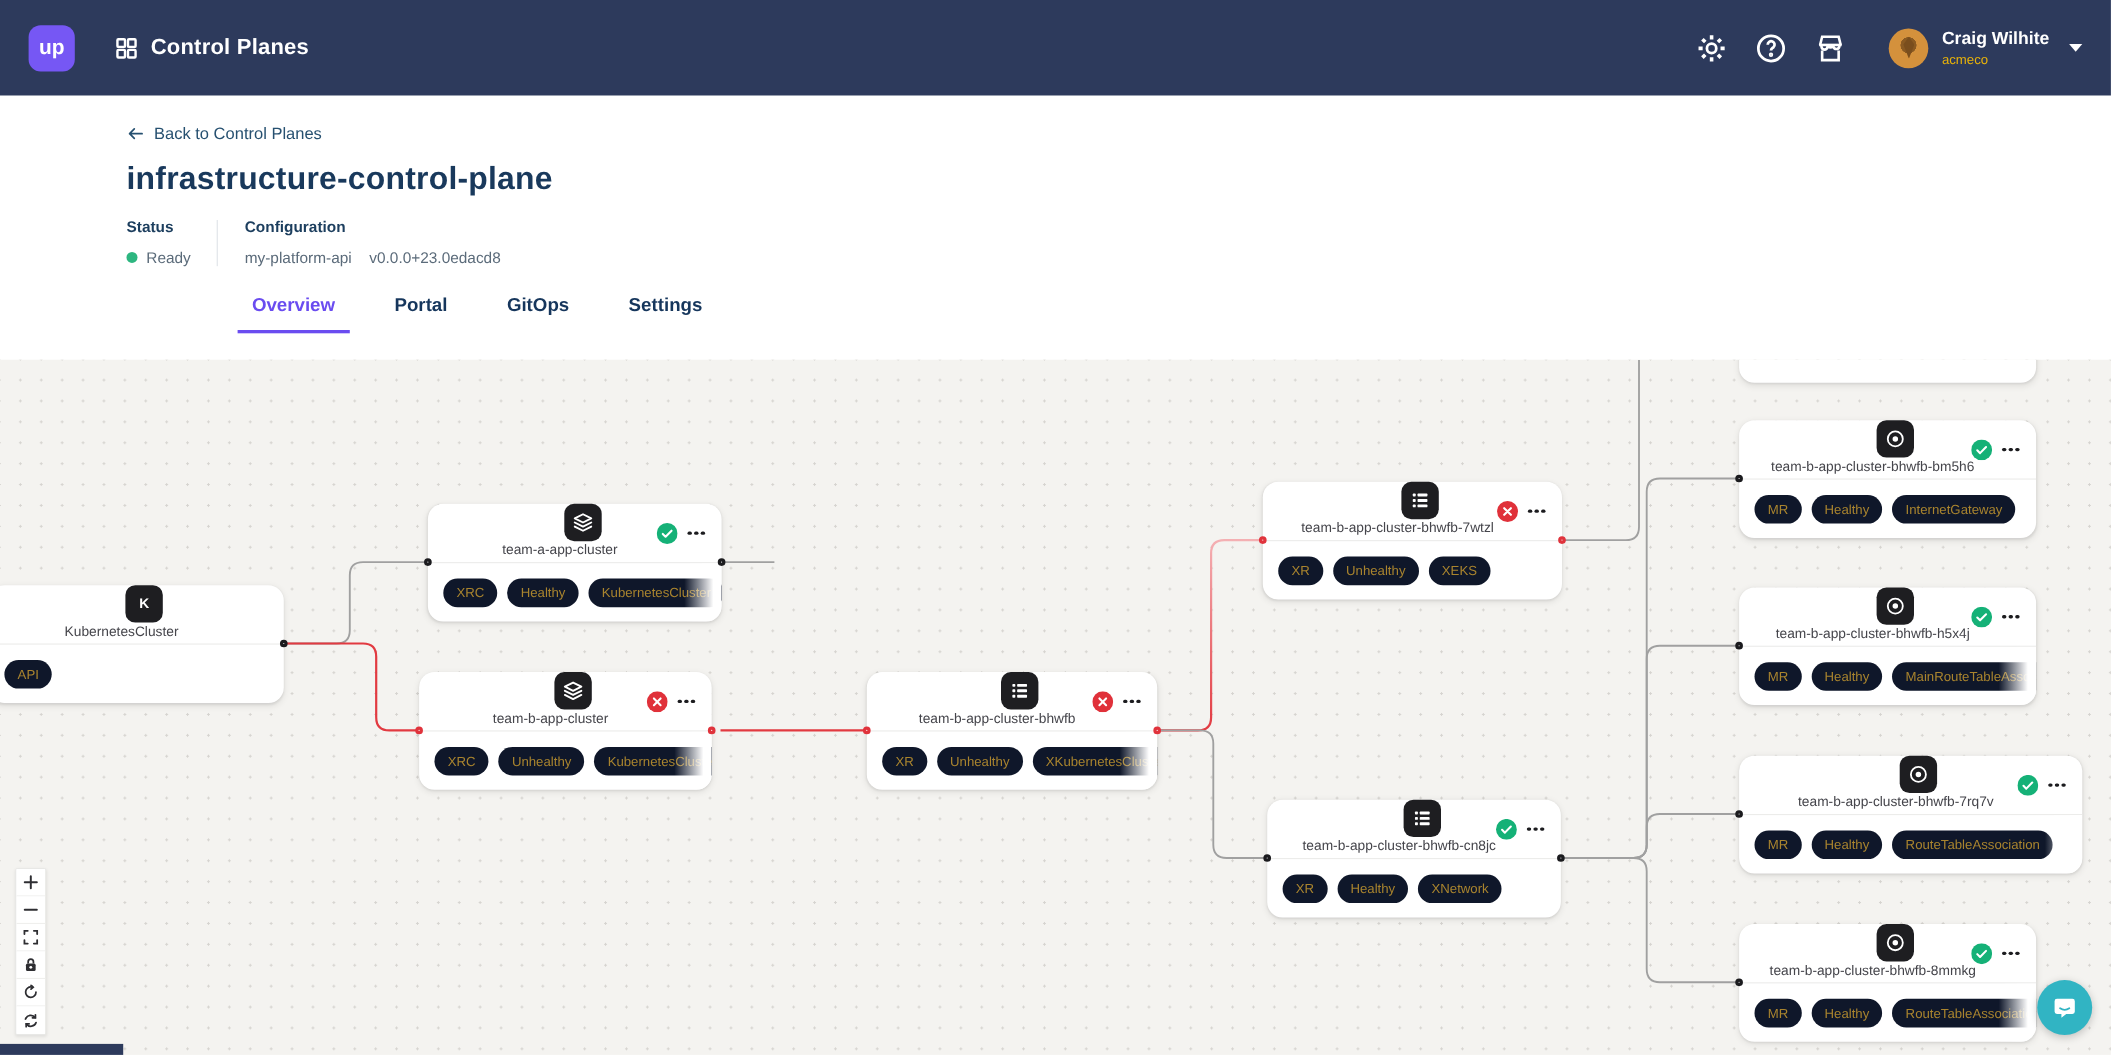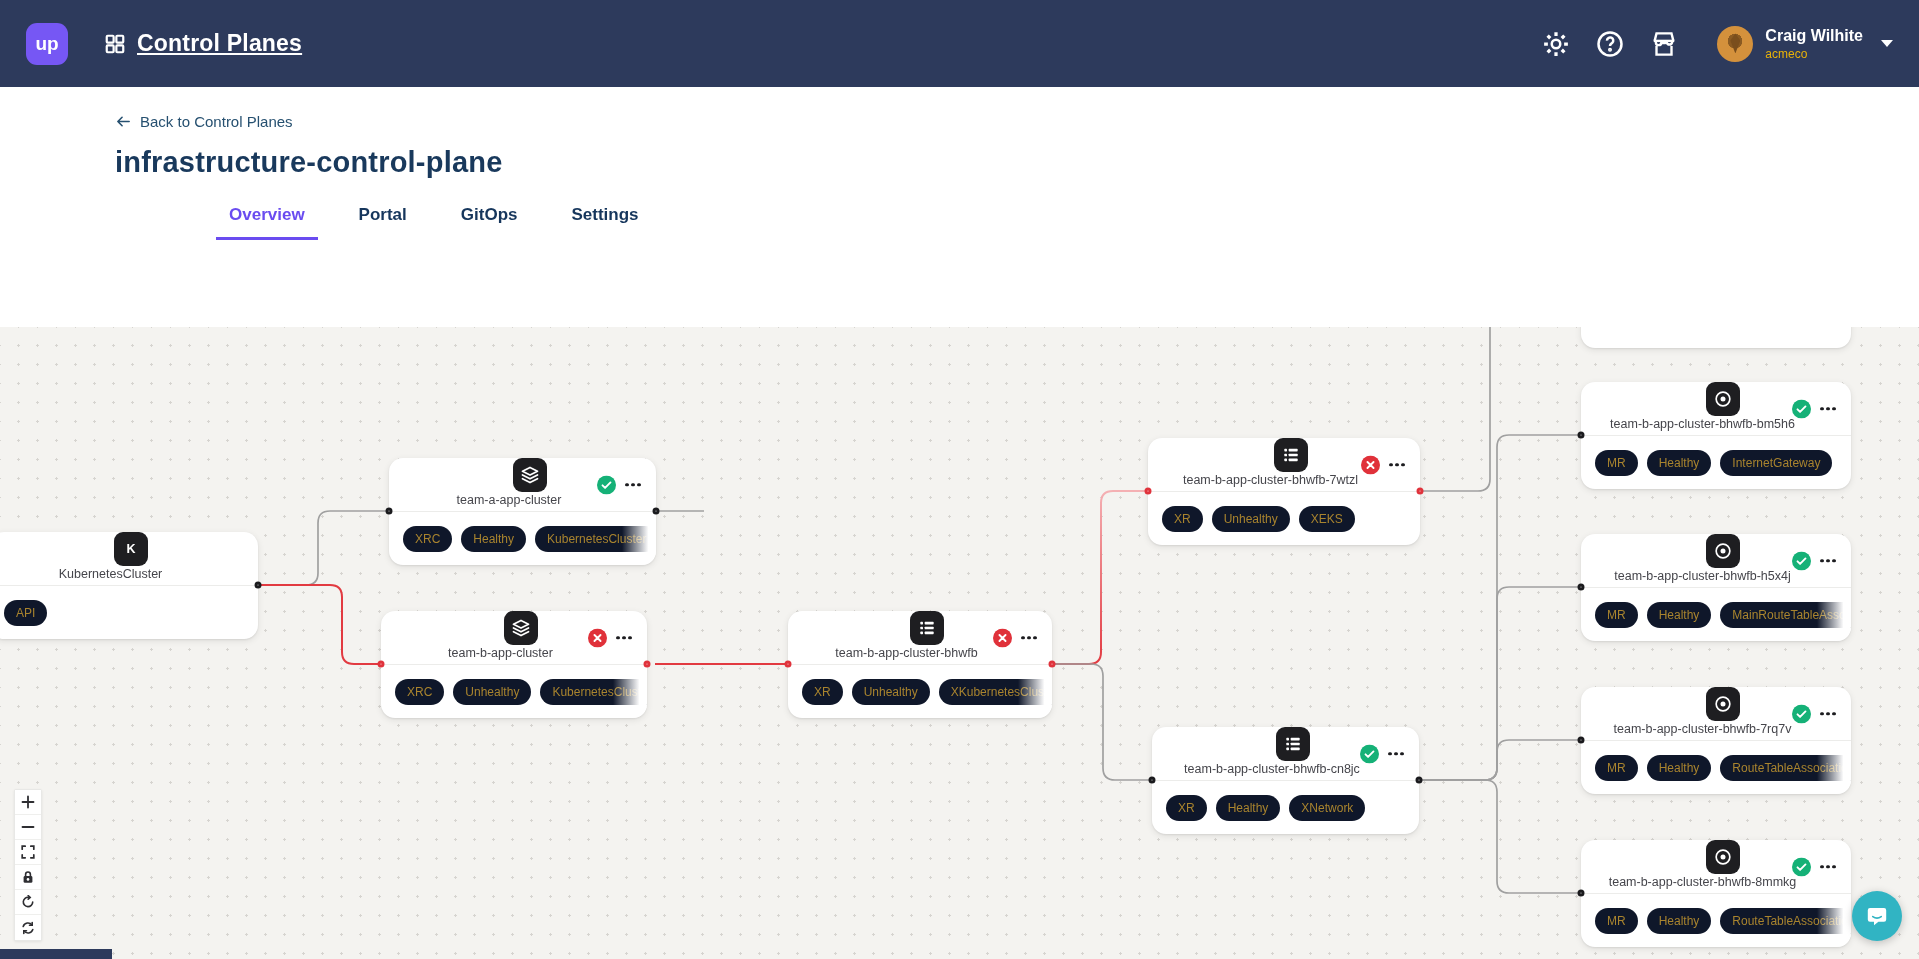--- a/index.html
+++ b/index.html
@@ -11,7 +11,7 @@
   .logo { width:42px; height:42px; border-radius:11px; background:#7657f4; color:#fff;
     font-weight:bold; font-size:19px; display:flex; align-items:center; justify-content:center; cursor:pointer; }
   .app-title-group { display:flex; align-items:center; margin-left:36px; gap:11px; color:#fff; }
-  .app-title { font-size:23px; font-weight:bold; letter-spacing:.2px;text-decoration:underline; }
+  .app-title { font-size:20px; font-weight:bold; letter-spacing:.2px; }
   .topbar-right { margin-left:auto; display:flex; align-items:center; gap:24px; }
   .icon-btn { width:30px; height:30px; display:flex; align-items:center; justify-content:center; cursor:pointer; }
   .user-menu { display:flex; align-items:center; margin-left:14px; cursor:pointer; }

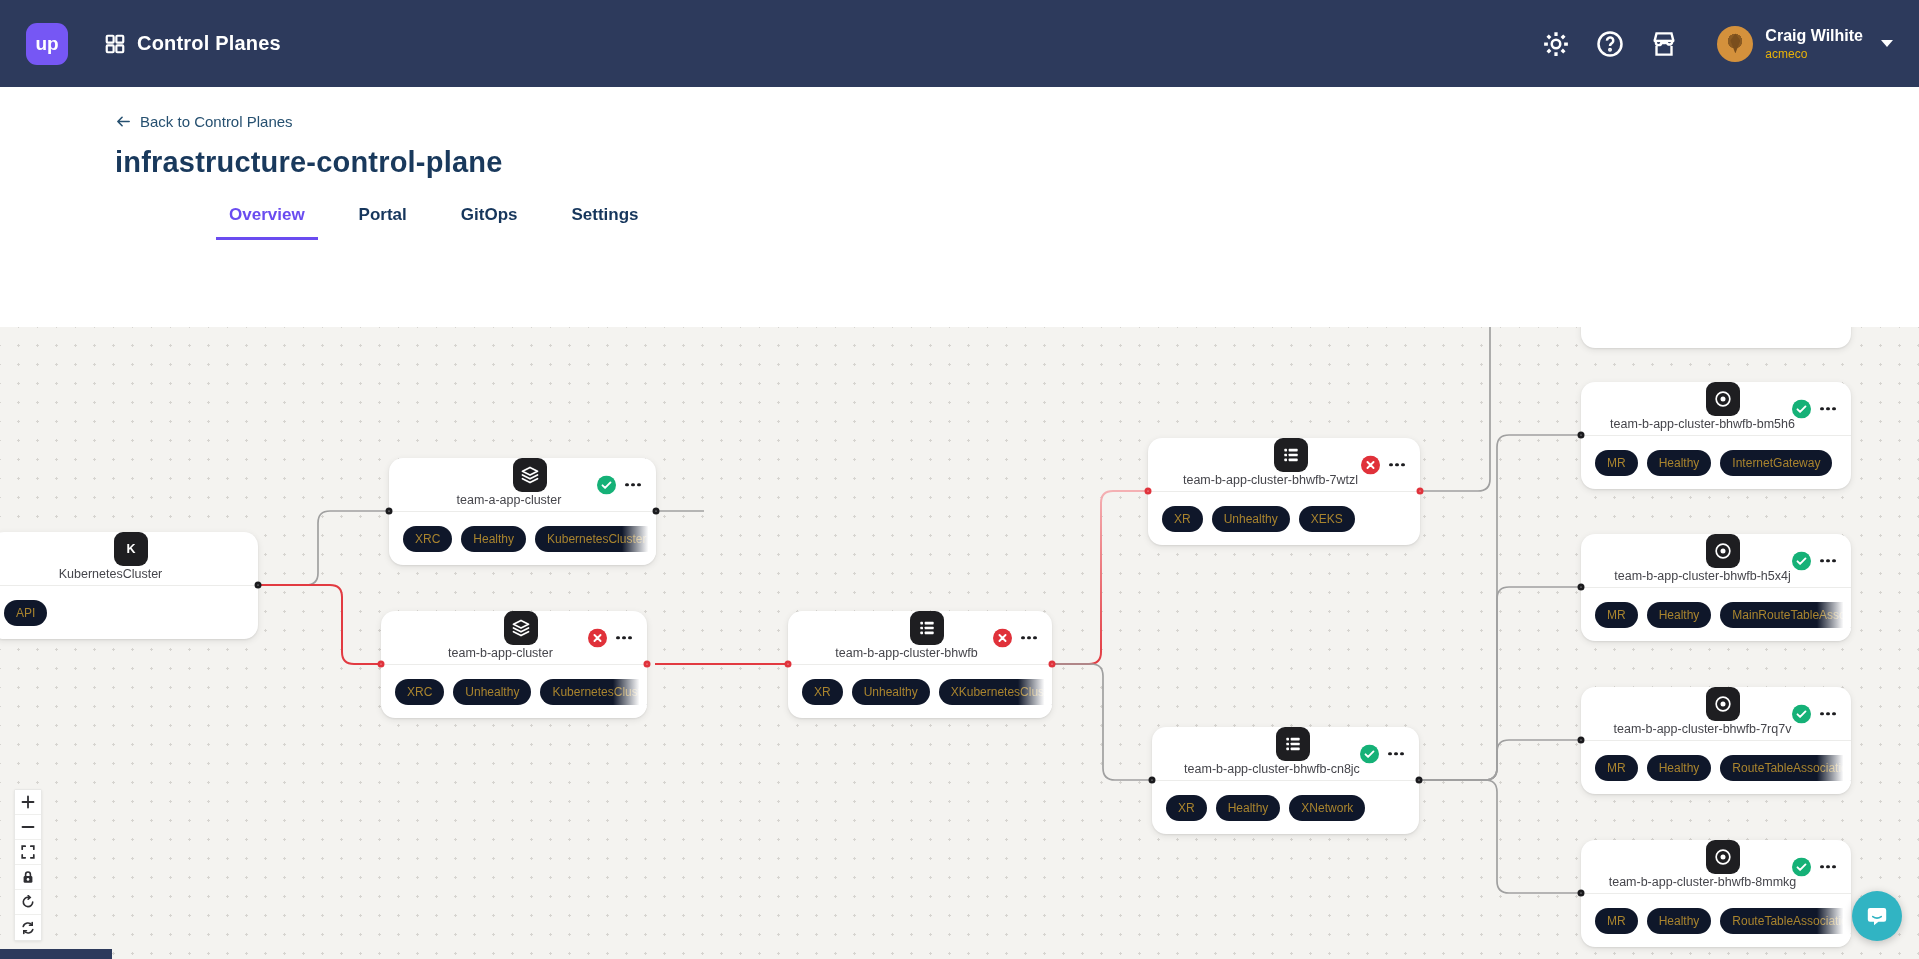--- a/index.html
+++ b/index.html
@@ -155,6 +155,23 @@
     <span>Back to Control Planes</span>
   </a>
   <h1 class="page-title">infrastructure-control-plane</h1>
+  <div class="meta-row">
+    <div class="meta-col">
+      <div class="meta-label">Status</div>
+      <div class="meta-value">
+        <span class="dot"></span>
+        <span>Ready</span>
+      </div>
+    </div>
+    <div class="meta-div"></div>
+    <div class="meta-col">
+      <div class="meta-label">Configuration</div>
+      <div class="meta-value cfg-vals">
+        <span>my-platform-api</span>
+        <span>v0.0.0+23.0edacd8</span>
+      </div>
+    </div>
+  </div>
   <nav class="tabs">
     <button class="tab active">Overview</button>
     <button class="tab">Portal</button>

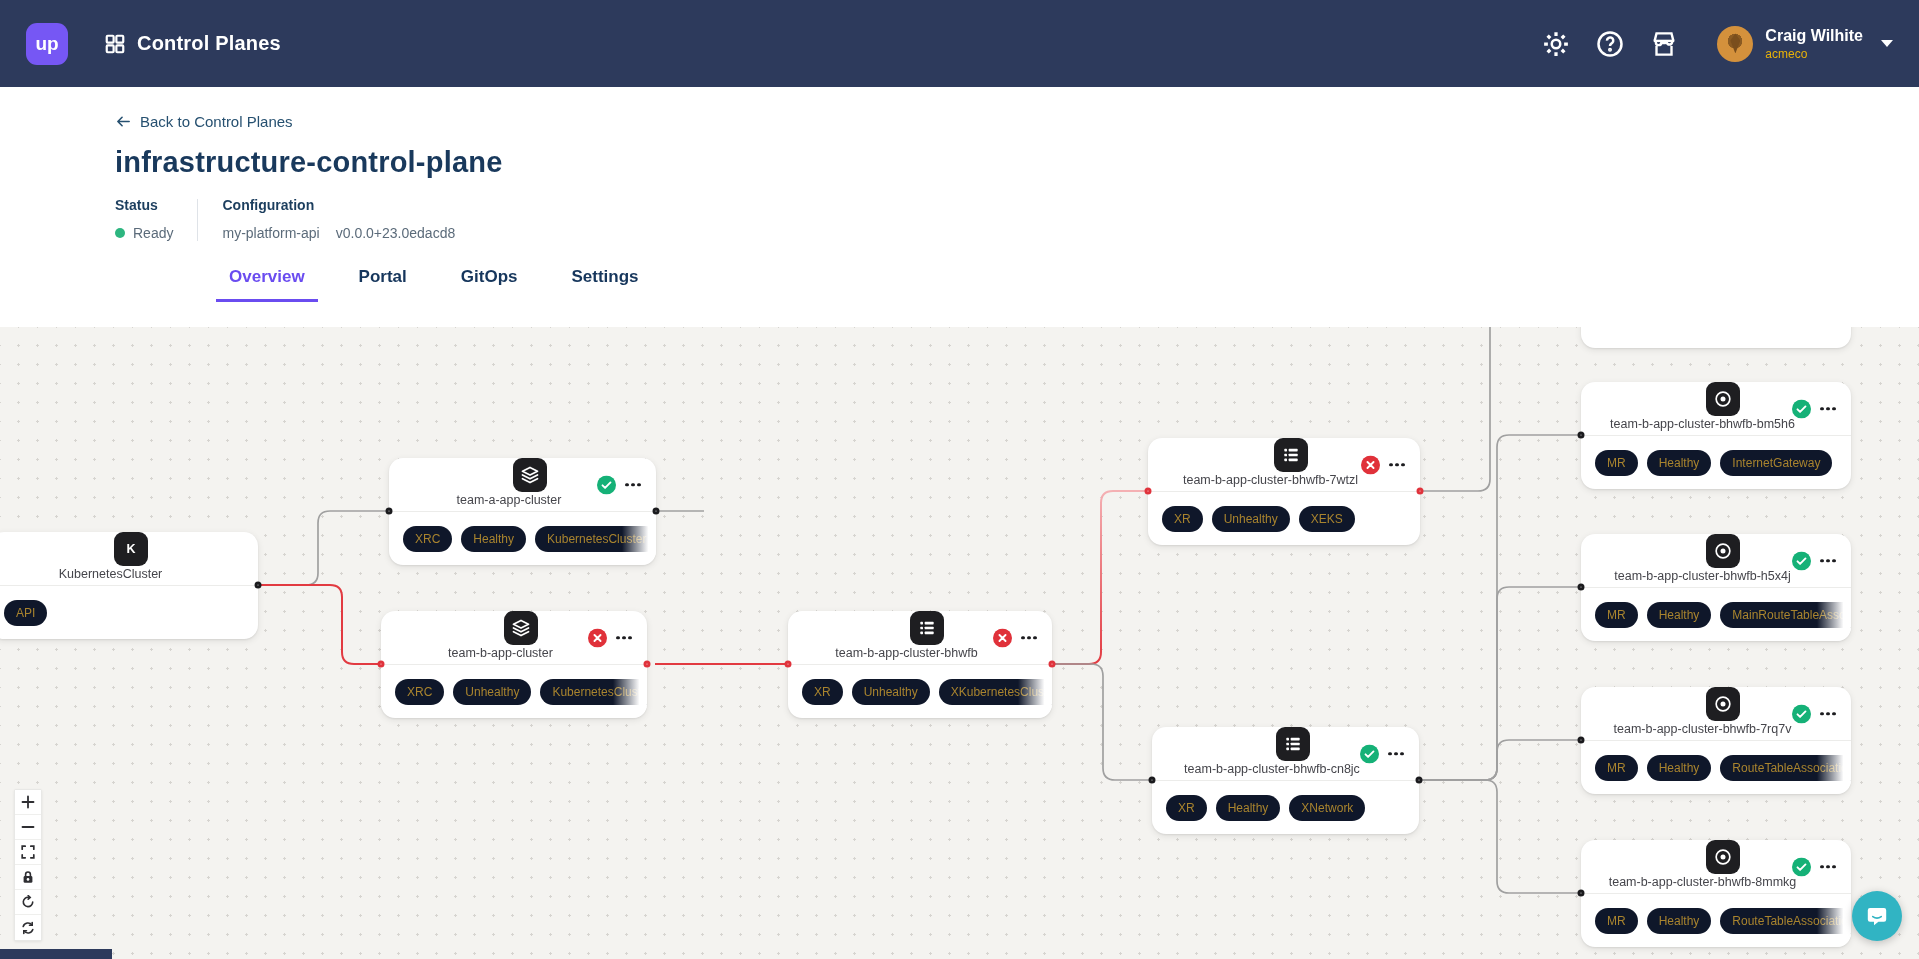--- a/index.html
+++ b/index.html
@@ -460,7 +460,7 @@
           </div>
         </div>
   </div>
-      <div class="node" style="left: 1581px; top: 360px; width: 270px;">
+      <div class="node" style="left: 1581px; top: 360px; width: 312px;">
     <span class="handle handle-l"></span>
 
     <div class="node-head">

